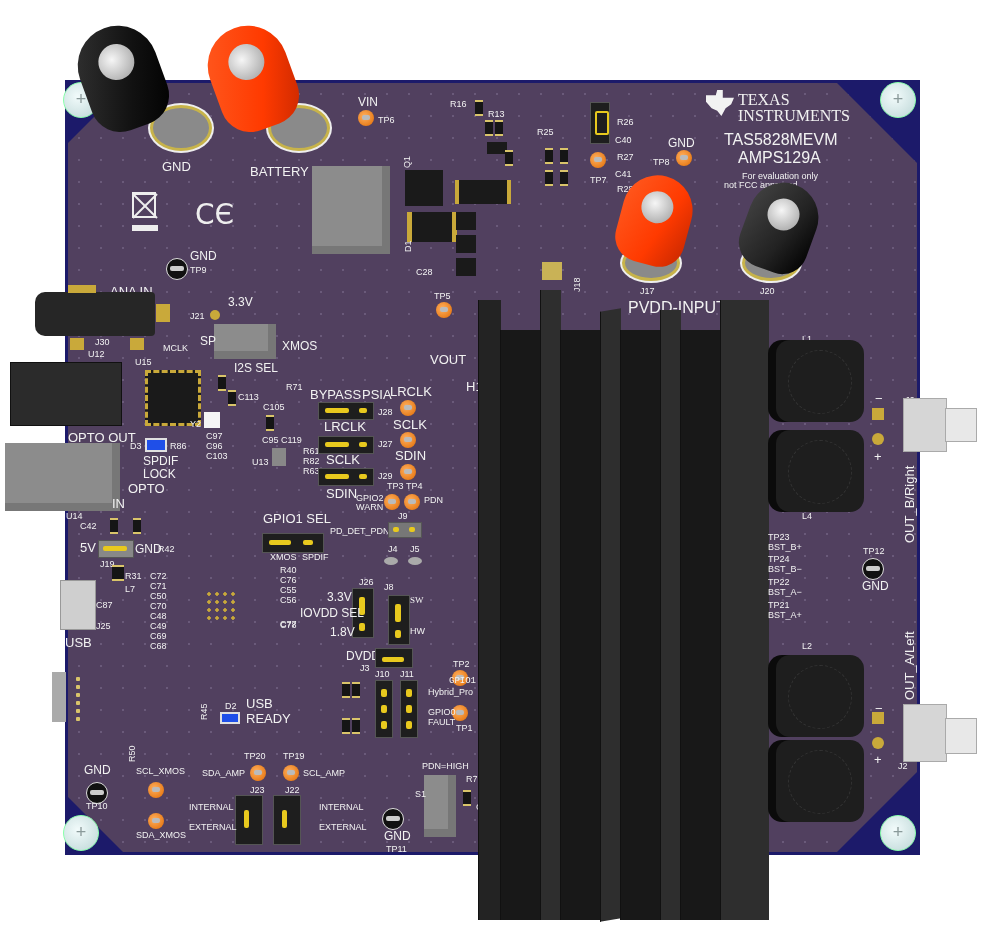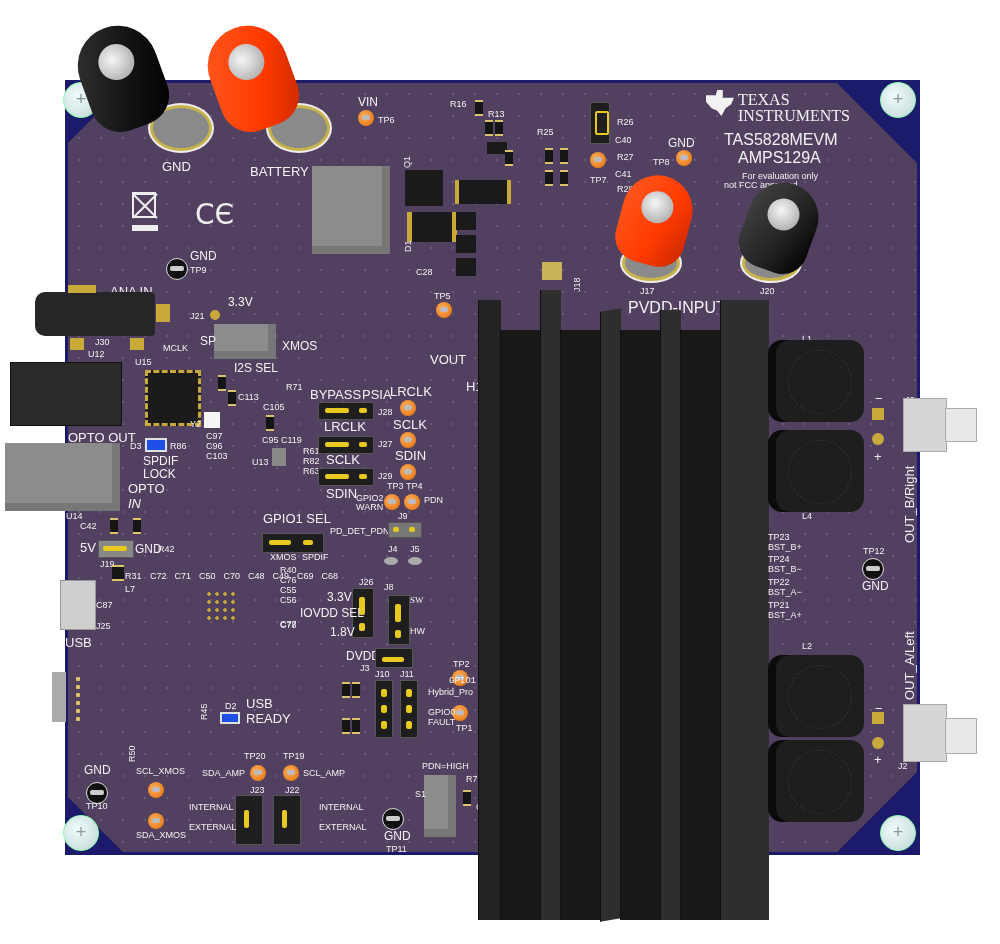--- a/index.html
+++ b/index.html
@@ -161,7 +161,7 @@
 <span class="silk md" style="left:68px;top:431px;">OPTO OUT</span>
 <div class="grey" style="left:5px;top:443px;width:115px;height:68px;"></div>
 <span class="silk md" style="left:128px;top:482px;">OPTO</span>
-<span class="silk md" style="left:128px;top:497px;font-style:italic;">IN</span>
+<span class="silk md" style="left:112px;top:497px;">IN</span>
 <span class="silk sm" style="left:66px;top:512px;">U14</span>
 
 <span class="silk sm" style="left:163px;top:344px;">MCLK</span>

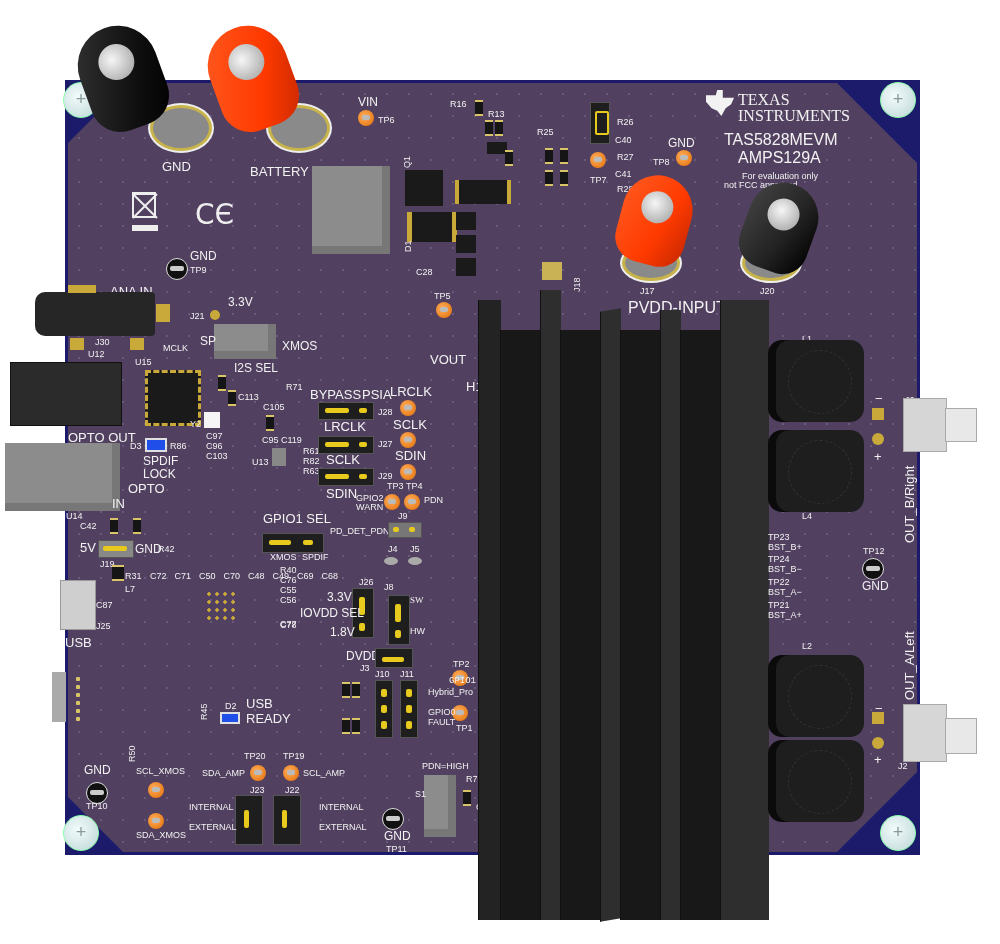--- a/index.html
+++ b/index.html
@@ -261,7 +261,7 @@
 <span class="silk sm" style="left:96px;top:622px;">J25</span>
 <span class="silk md" style="left:65px;top:636px;">USB</span>
 
-<div style="position:absolute;left:150px;top:572px;display:flex;flex-direction:row;gap:8px;">
+<div style="position:absolute;left:150px;top:572px;display:flex;flex-direction:column;gap:0px;">
   <span class="silk sm" style="position:static;height:10px;">C72</span>
   <span class="silk sm" style="position:static;height:10px;">C71</span>
   <span class="silk sm" style="position:static;height:10px;">C50</span>

